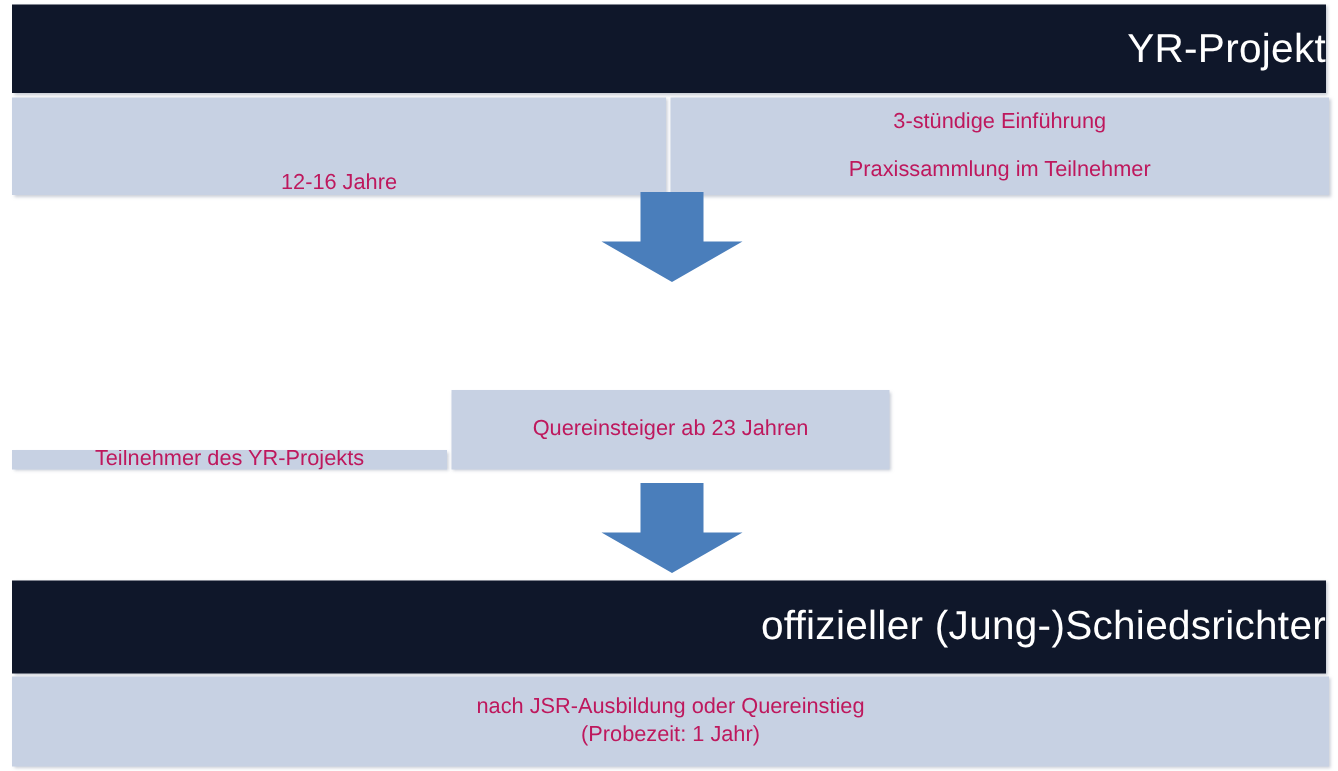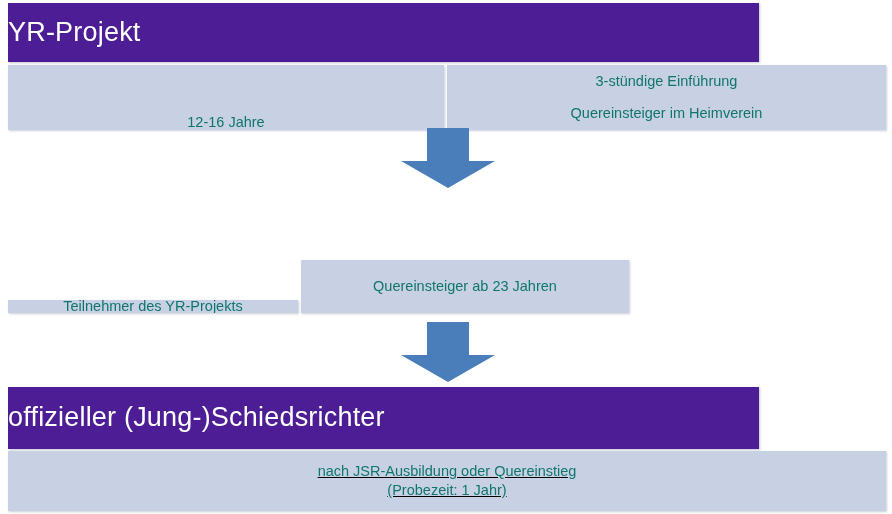--- a/index.html
+++ b/index.html
@@ -33,12 +33,12 @@
     position: absolute;
     left: 0;
     top: 0;
-    width: 751px;
-    background: #4c1d95;
+    width: 876px;
+    background: #0f172a;
     color: #ffffff;
     display: flex;
     align-items: center;
-    justify-content: flex-start;
+    justify-content: flex-end;
     box-shadow: 1px 1px 2px rgba(120,130,150,0.45);
     box-sizing: border-box;
   }

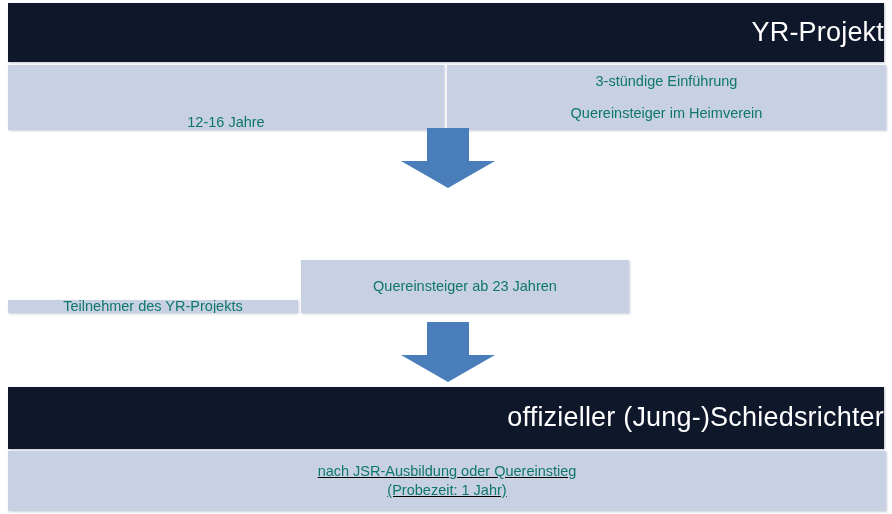--- a/index.html
+++ b/index.html
@@ -74,7 +74,7 @@
   }
   .band-line {
     font-size: 14.5px;
-    color: #0f766e;
+    color: #be185d;
     text-align: center;
     line-height: 1.05;
     white-space: nowrap;

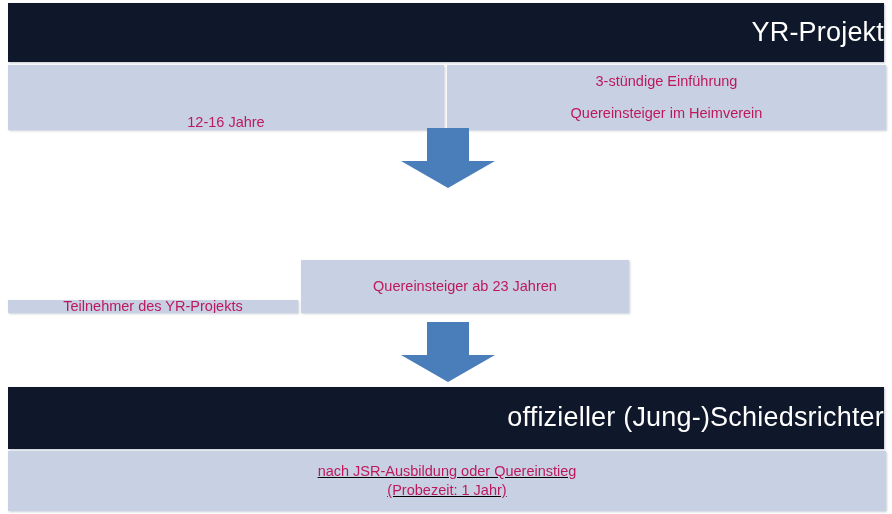--- a/index.html
+++ b/index.html
@@ -133,7 +133,7 @@
       </div>
       <div class="band-cell cell-b">
         <span class="band-line spaced">3-stündige Einführung</span>
-        <span class="band-line spaced">Quereinsteiger im Heimverein</span>
+        <span class="band-line spaced">Praxissammlung im Teilnehmer</span>
       </div>
     </div>
   </div>

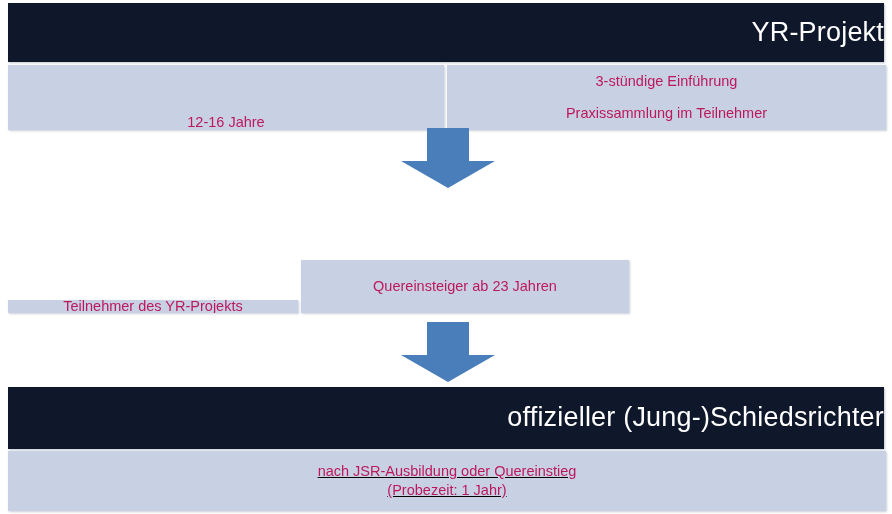--- a/index.html
+++ b/index.html
@@ -99,7 +99,7 @@
   #stage-2 .stage-band { top: 68px; height: 53px; }
   #stage-2 .cell-a { width: 290px; margin-top: 40px; }
   #stage-2 .cell-b { width: 290px; }
-  #stage-2 .cell-c { width: 328px; }
+  #stage-2 .cell-c { width: 292px; }
 
   
   #stage-3 { top: 387px; height: 124px; }

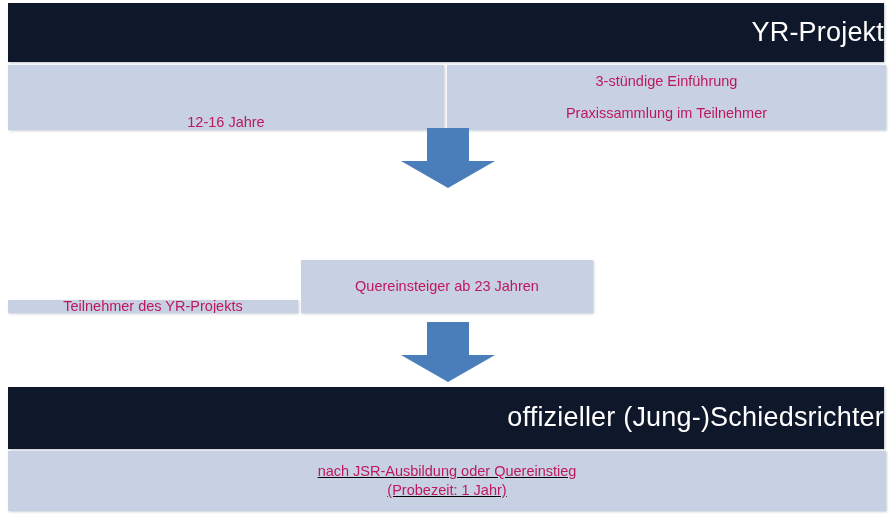--- a/index.html
+++ b/index.html
@@ -104,7 +104,7 @@
   
   #stage-3 { top: 387px; height: 124px; }
   #stage-3 .stage-header { height: 62px; }
-  #stage-3 .stage-band { top: 64px; height: 60px; text-decoration: underline; }
+  #stage-3 .stage-band { top: 64px; height: 60px; }
   #stage-3 .cell-full { width: 878px; }
 
   

